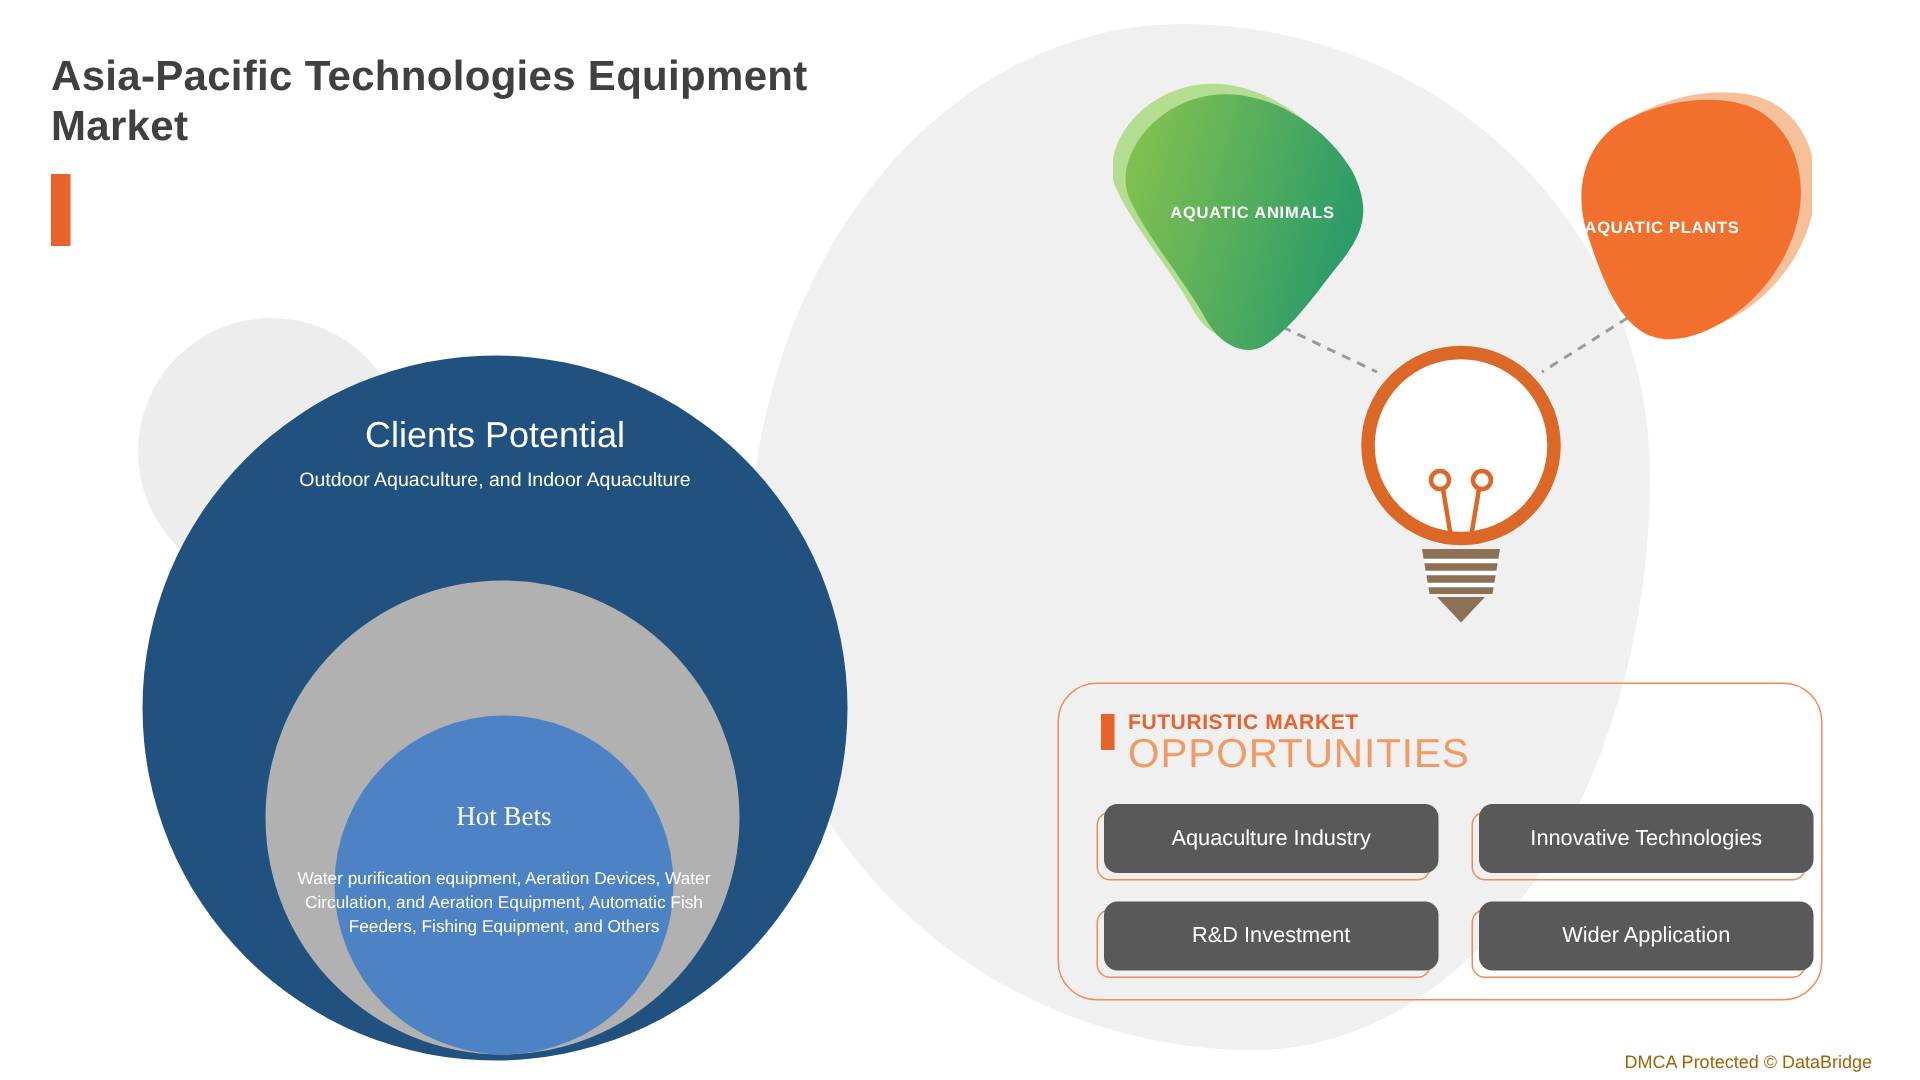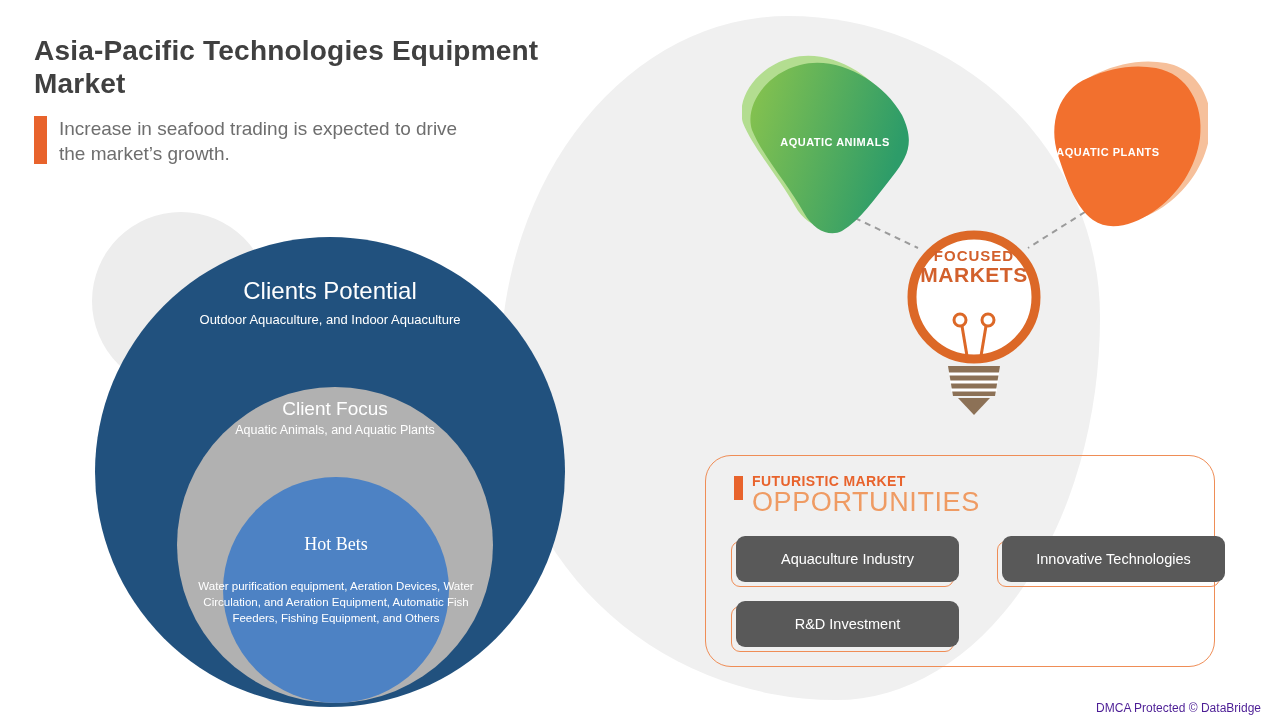--- a/index.html
+++ b/index.html
@@ -103,7 +103,6 @@
     <h1 class="title">Asia-Pacific Technologies Equipment Market</h1>
     <div class="subtitle-row">
       <div class="accent-bar"></div>
-      <p class="subtitle">Increase in seafood trading is expected to drive the market’s growth.</p>
     </div>
   </div>
 

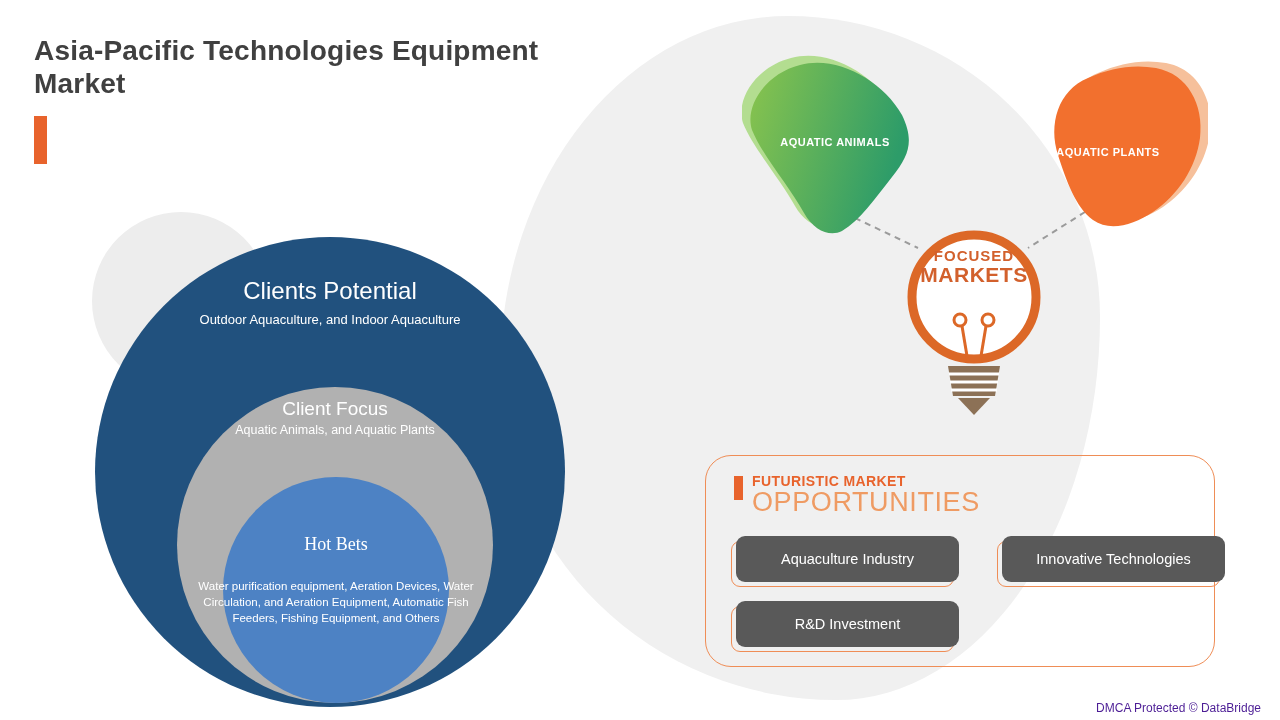--- a/index.html
+++ b/index.html
@@ -162,10 +162,6 @@
     </g>
     <path fill="#8c7156" d="M 60 173 L 92 173 L 76 190 Z"></path>
   </svg>
-  <div class="bulb-text">
-    <div class="bulb-line1">FOCUSED</div>
-    <div class="bulb-line2">MARKETS</div>
-  </div>
 
   <section class="opps-panel">
     <div class="opps-heading">

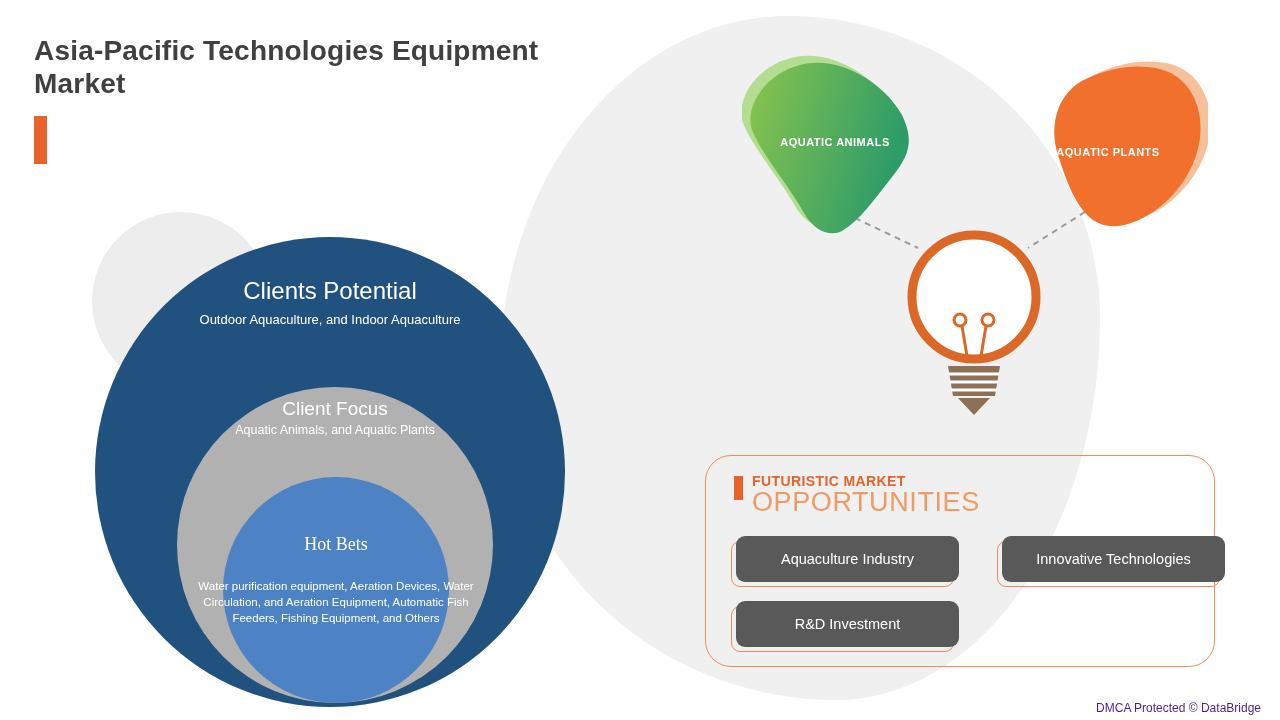--- a/index.html
+++ b/index.html
@@ -114,10 +114,6 @@
     <div class="ct-title-lg">Clients Potential</div>
     <div class="ct-desc-lg">Outdoor Aquaculture, and Indoor Aquaculture</div>
   </div>
-  <div class="ct ct-middle">
-    <div class="ct-title-md">Client Focus</div>
-    <div class="ct-desc-md">Aquatic Animals, and Aquatic Plants</div>
-  </div>
   <div class="ct ct-inner">
     <div class="ct-title-sm">Hot Bets</div>
     <div class="ct-desc-sm">Water purification equipment, Aeration Devices, Water Circulation, and Aeration Equipment, Automatic Fish Feeders, Fishing Equipment, and Others</div>

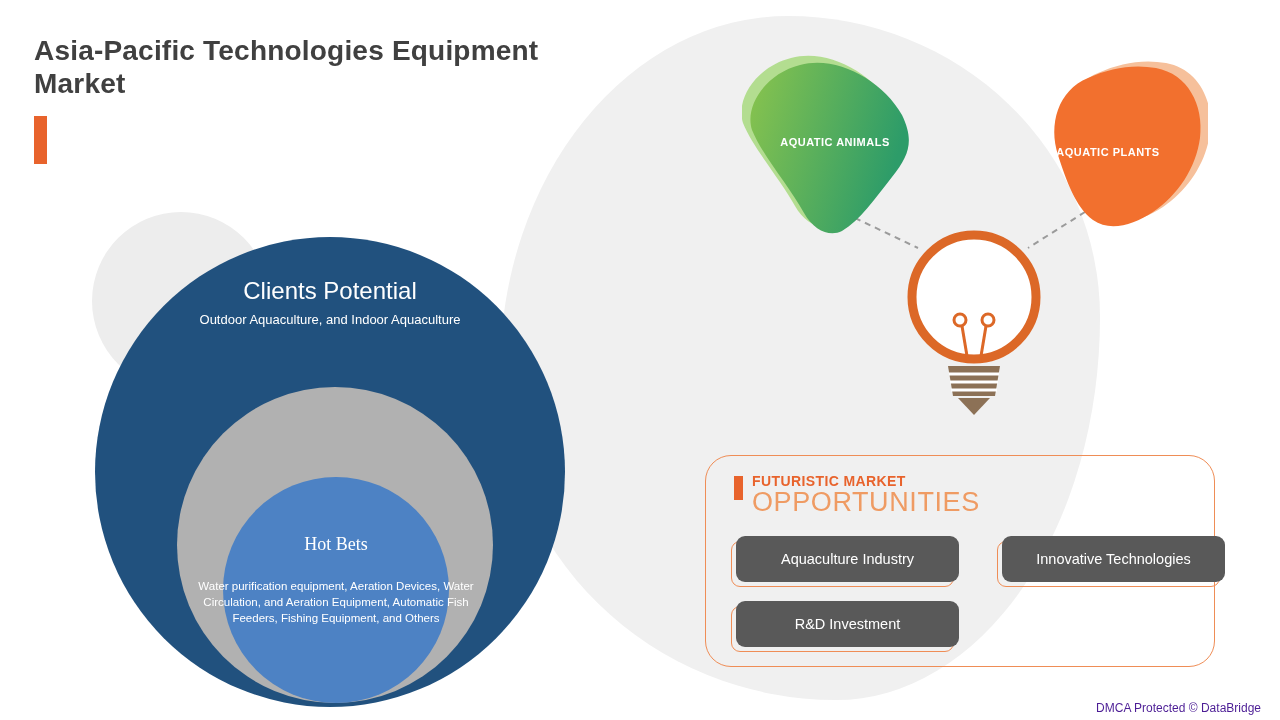--- a/index.html
+++ b/index.html
@@ -74,7 +74,7 @@
   .opps-h2 { font-size:27px; font-weight:400; color:#ef9b63; letter-spacing:0.6px; margin-top:-2px; }
   .opps-grid {
     position:absolute; left:30px; top:80px;
-    display:grid; grid-template-columns:223px 223px; gap:19px 43px;
+    display:grid; grid-template-columns:223px 223px; gap:19px 27px;
   }
   .opp-wrap { position:relative; height:46px; }
   .opp-outline {

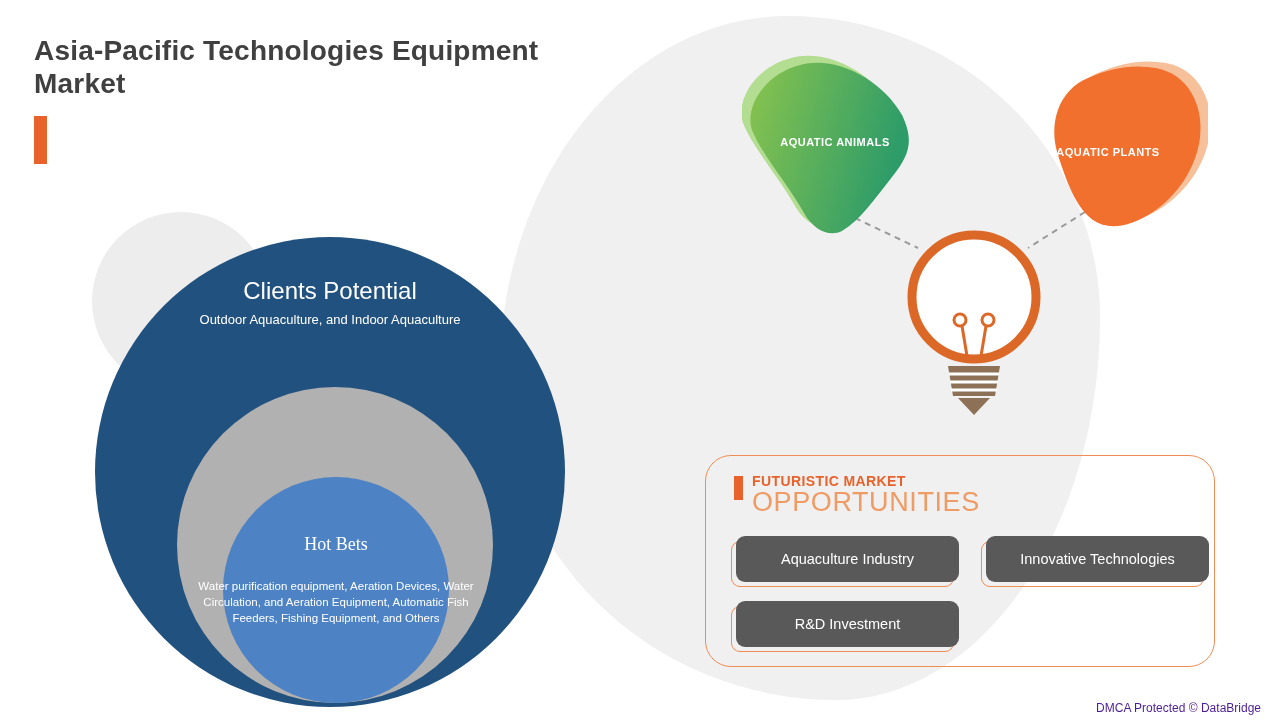--- a/index.html
+++ b/index.html
@@ -180,6 +180,10 @@
         <div class="opp-outline"></div>
         <div class="opp-btn">R&amp;D Investment</div>
       </div>
+      <div class="opp-wrap">
+        <div class="opp-outline"></div>
+        <div class="opp-btn">Wider Application</div>
+      </div>
     </div>
   </section>
 

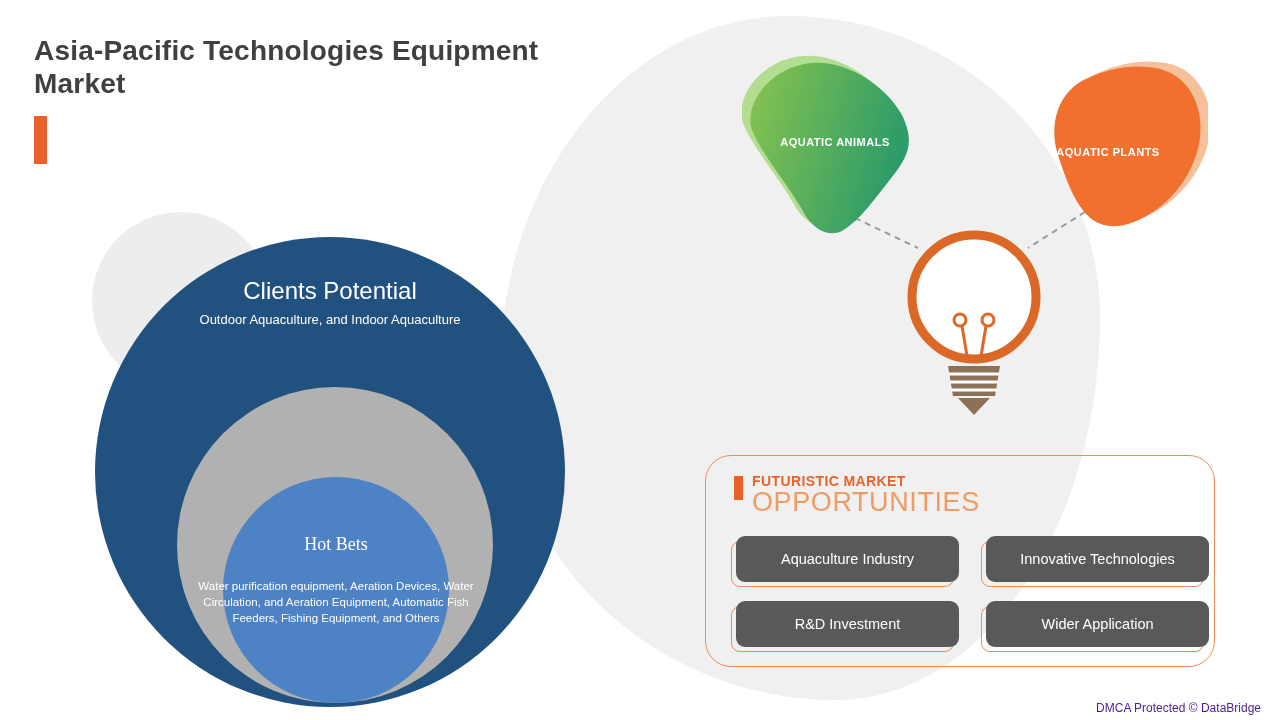--- a/index.html
+++ b/index.html
@@ -88,7 +88,7 @@
 
   
   .footer {
-    position:absolute; right:19px; bottom:5px; font-size:12px; color:#4c1d95; z-index:7;
+    position:absolute; right:32px; bottom:5px; font-size:12px; color:#a16207; z-index:7;
   }
 </style>
 </head>

